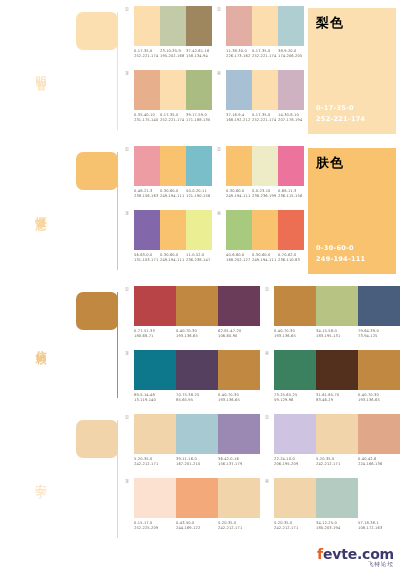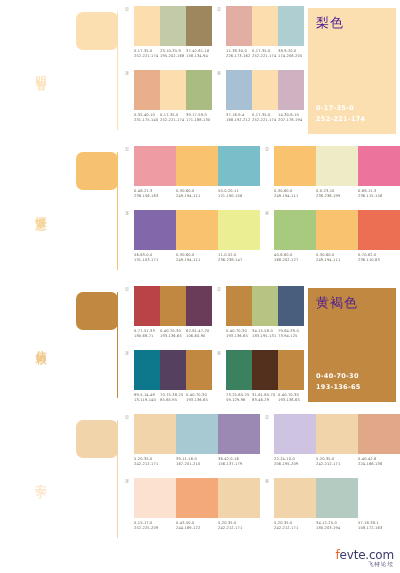--- a/index.html
+++ b/index.html
@@ -80,7 +80,7 @@
     padding:8px 8px 10px 8px;box-sizing:border-box;
   }
   .key-name{
-    font-size:13px;font-weight:normal;color:#4c1d95;letter-spacing:1px;
+    font-size:13px;font-weight:bold;color:#000000;letter-spacing:1px;
     line-height:1;
   }
   .key-codes{font-size:6.5px;font-weight:bold;color:#ffffff;line-height:1.6;letter-spacing:0.3px;}

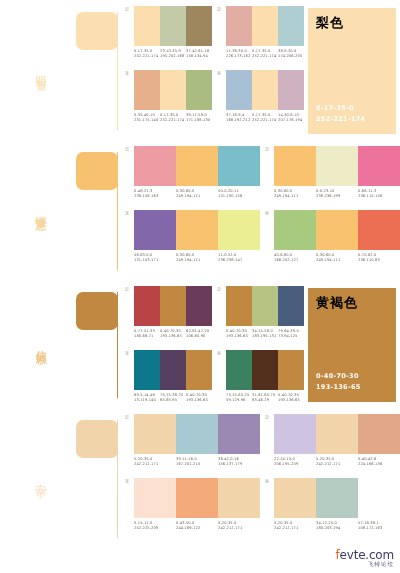--- a/index.html
+++ b/index.html
@@ -345,6 +345,15 @@
             </div>
           </div>
         </div>
+        <div class="key-col">
+          <div class="key-panel" style="background: rgb(249, 194, 111);">
+            <div class="key-name">肤色</div>
+            <div class="key-codes">
+              <div>0-30-60-0</div>
+              <div>249-194-111</div>
+            </div>
+          </div>
+        </div>
       </div>
       <div class="band" style="height: 128px;">
         <div class="mood-col">

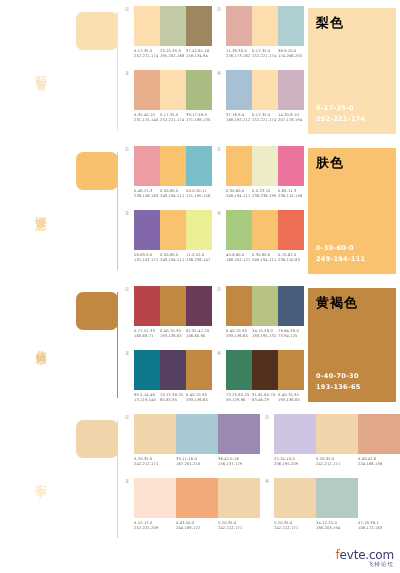--- a/index.html
+++ b/index.html
@@ -473,15 +473,6 @@
             </div>
           </div>
         </div>
-        <div class="key-col">
-          <div class="key-panel" style="background: rgb(193, 136, 65);">
-            <div class="key-name">黄褐色</div>
-            <div class="key-codes">
-              <div>0-40-70-30</div>
-              <div>193-136-65</div>
-            </div>
-          </div>
-        </div>
       </div>
       <div class="band" style="height: 140px;">
         <div class="mood-col">

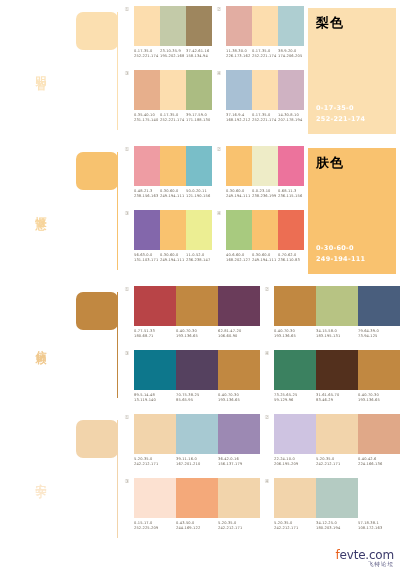--- a/index.html
+++ b/index.html
@@ -89,7 +89,7 @@
   .footer{
     position:absolute;right:6px;bottom:5px;text-align:right;
   }
-  .logo-main{font-size:12px;font-weight:normal;letter-spacing:-0.2px;}
+  .logo-main{font-size:14px;font-weight:bold;letter-spacing:-0.2px;}
   .logo-f{color:#e8601c;}
   .logo-rest{color:#3b3a6b;}
   .logo-sub{font-size:5.5px;color:#3b3a6b;letter-spacing:1px;margin-top:-1px;}

